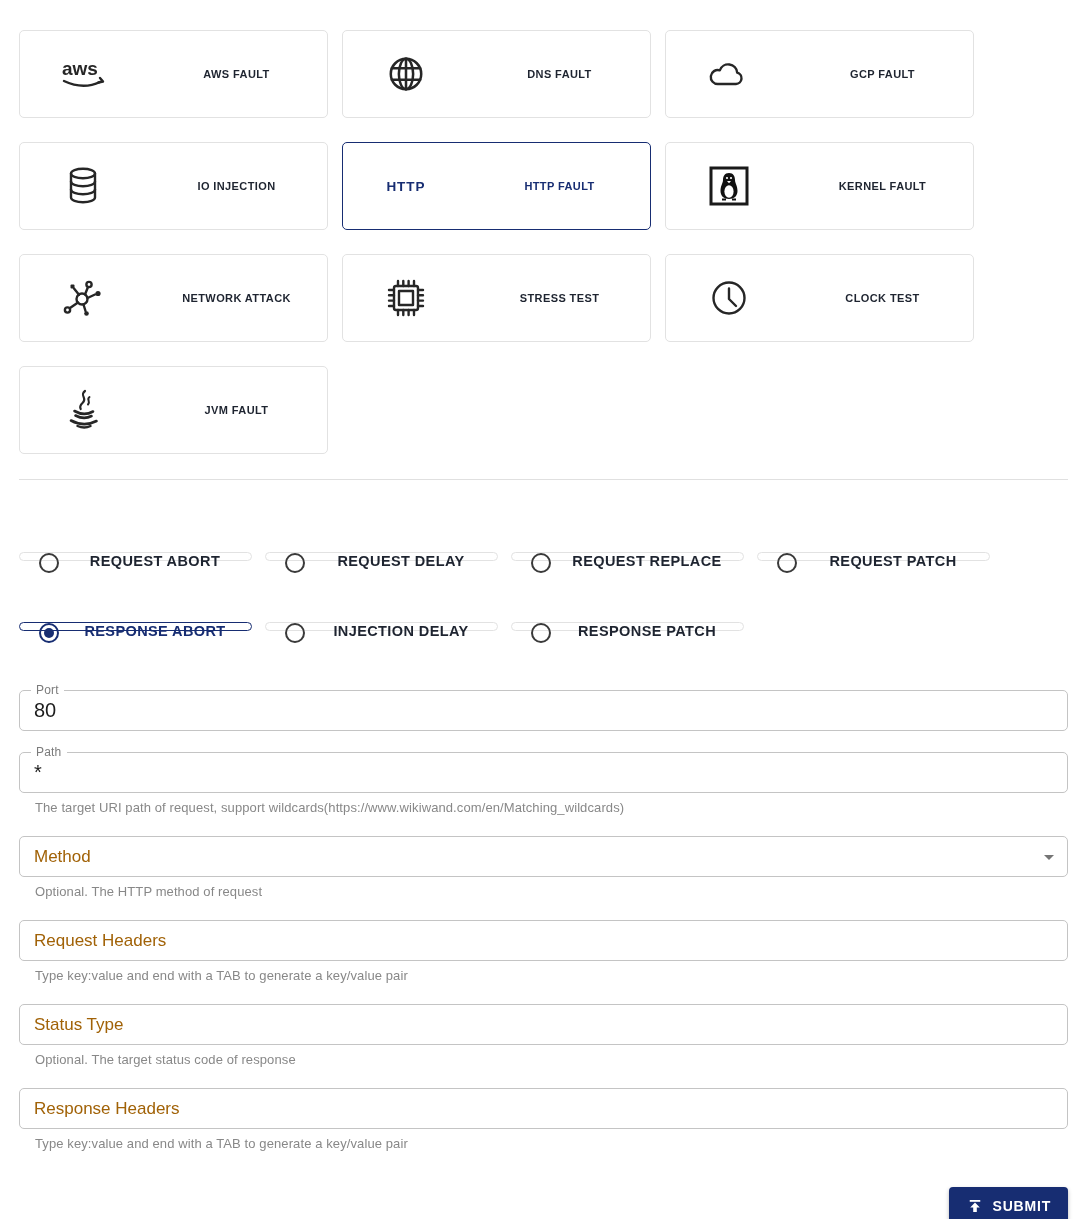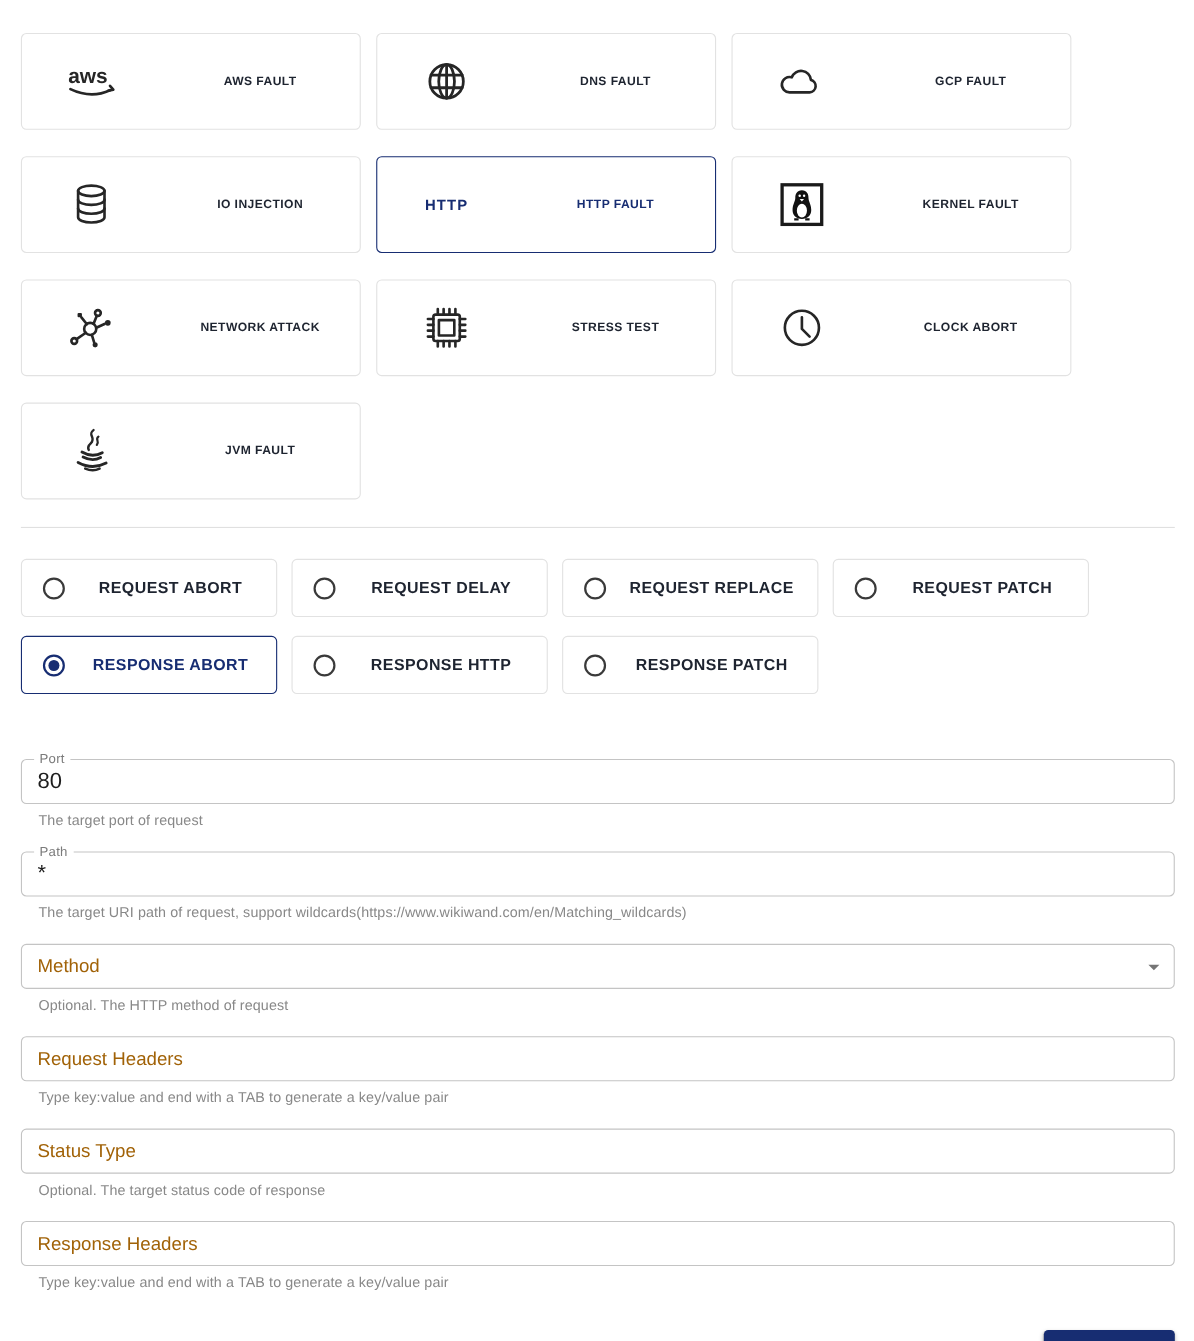--- a/index.html
+++ b/index.html
@@ -221,7 +221,7 @@
             <path d="M22 12.5 V23 L29 30" fill="none" stroke="currentColor" stroke-width="2.4" stroke-linecap="round" stroke-linejoin="round"></path>
           </svg>
         </span>
-        <span class="fault-label">CLOCK ABORT</span>
+        <span class="fault-label">CLOCK TEST</span>
       </div>
       <div class="fault-card">
         <span class="fault-icon">

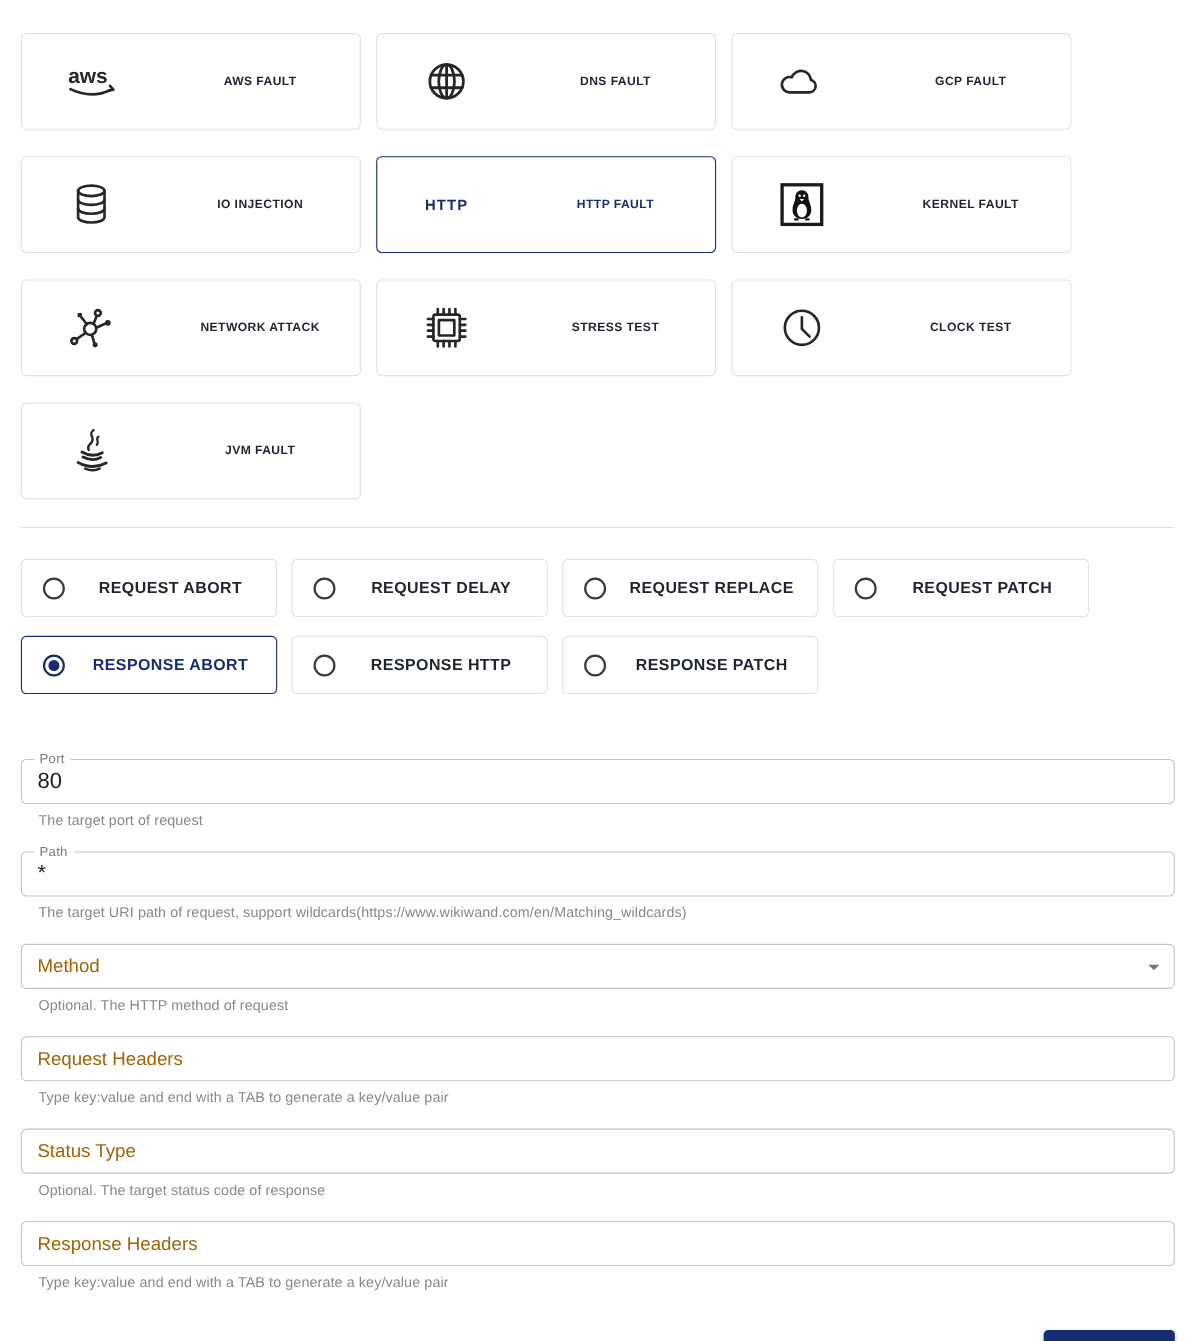--- a/index.html
+++ b/index.html
@@ -60,9 +60,10 @@
     border:1px solid #e2e2e2;
     border-radius:5px;
     background:#fff;
-    display:flex; align-items:center;
+    display:flex; align-items:flex-start;
     padding-left:19px;
     cursor:pointer;
+    margin-top:44px;
   }
   .action-card.selected { border-color:#172d72; }
   .radio {

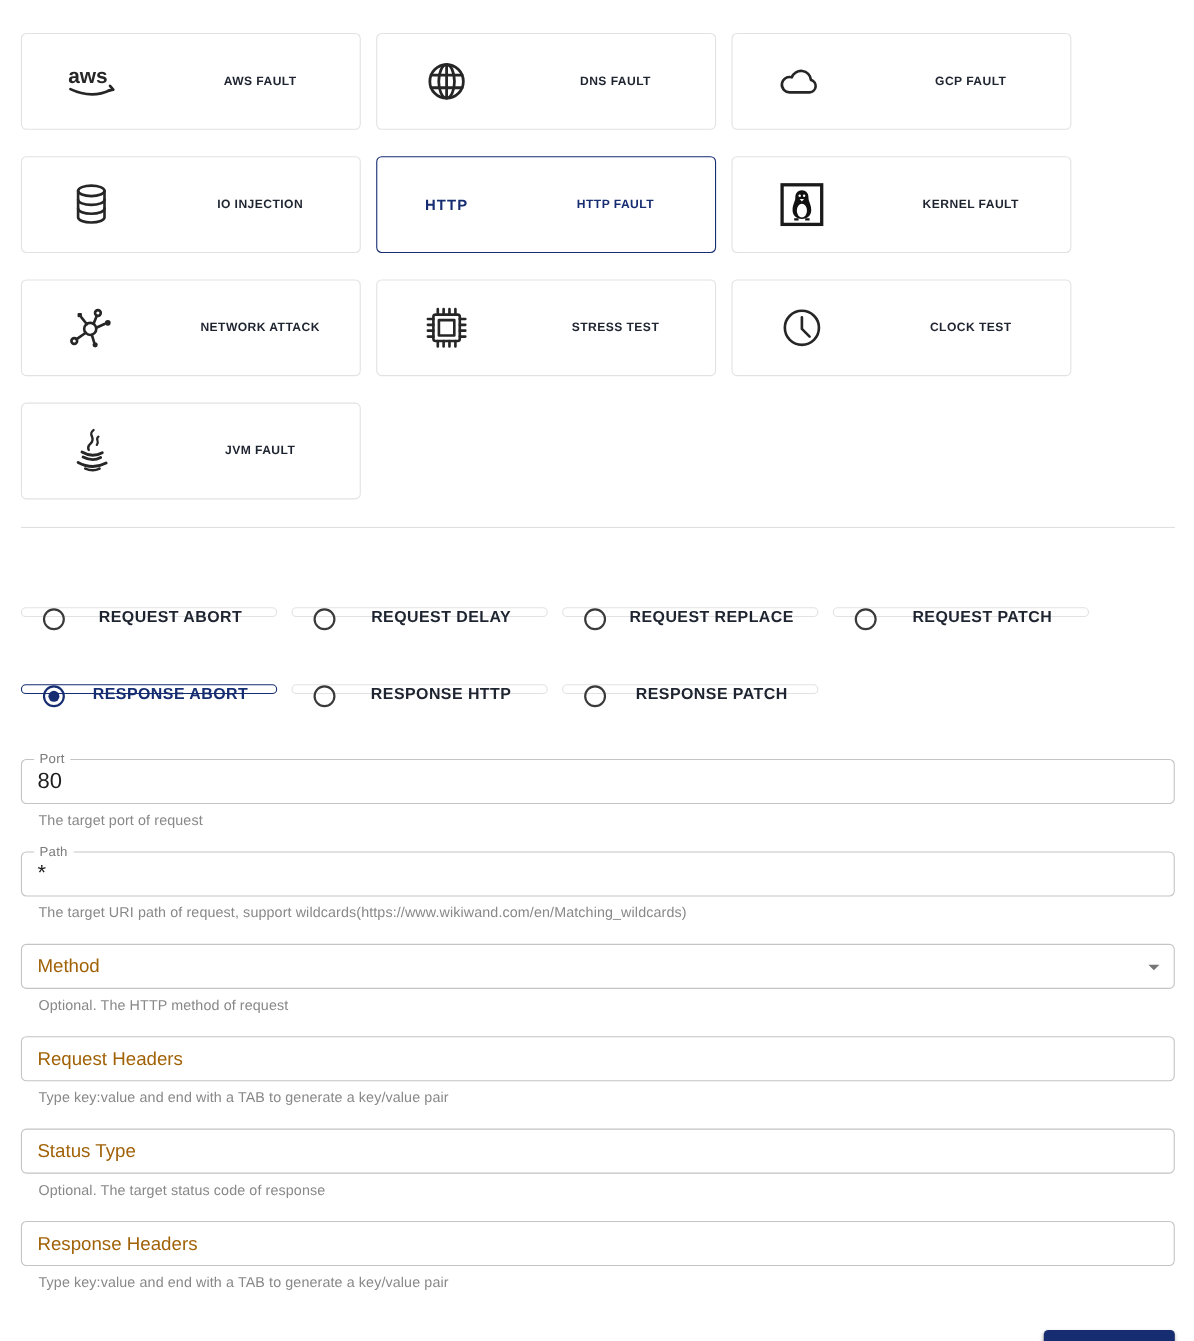--- a/index.html
+++ b/index.html
@@ -276,7 +276,7 @@
         <span class="radio">
           <span class="dot"></span>
         </span>
-        <span class="action-label">RESPONSE HTTP</span>
+        <span class="action-label">INJECTION DELAY</span>
       </div>
       <div class="action-card">
         <span class="radio">

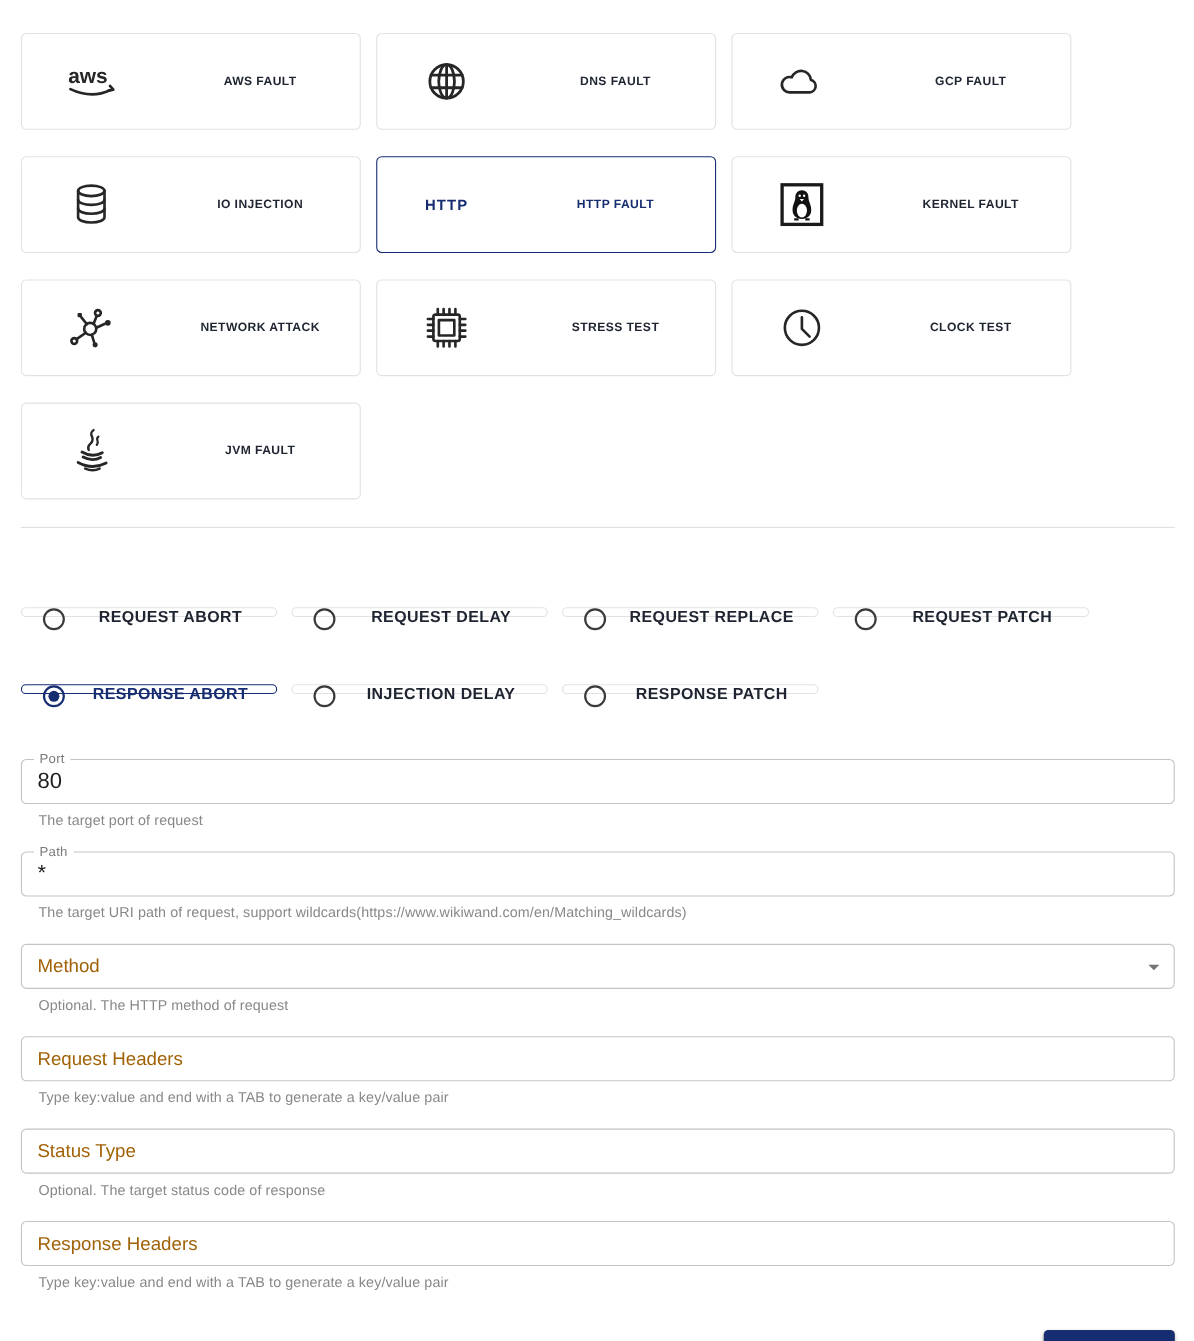--- a/index.html
+++ b/index.html
@@ -293,7 +293,6 @@
         <label class="float-label">Port</label>
         <div class="input-value">80</div>
       </div>
-      <div class="helper">The target port of request</div>
     </div>
 
     <div class="field">

